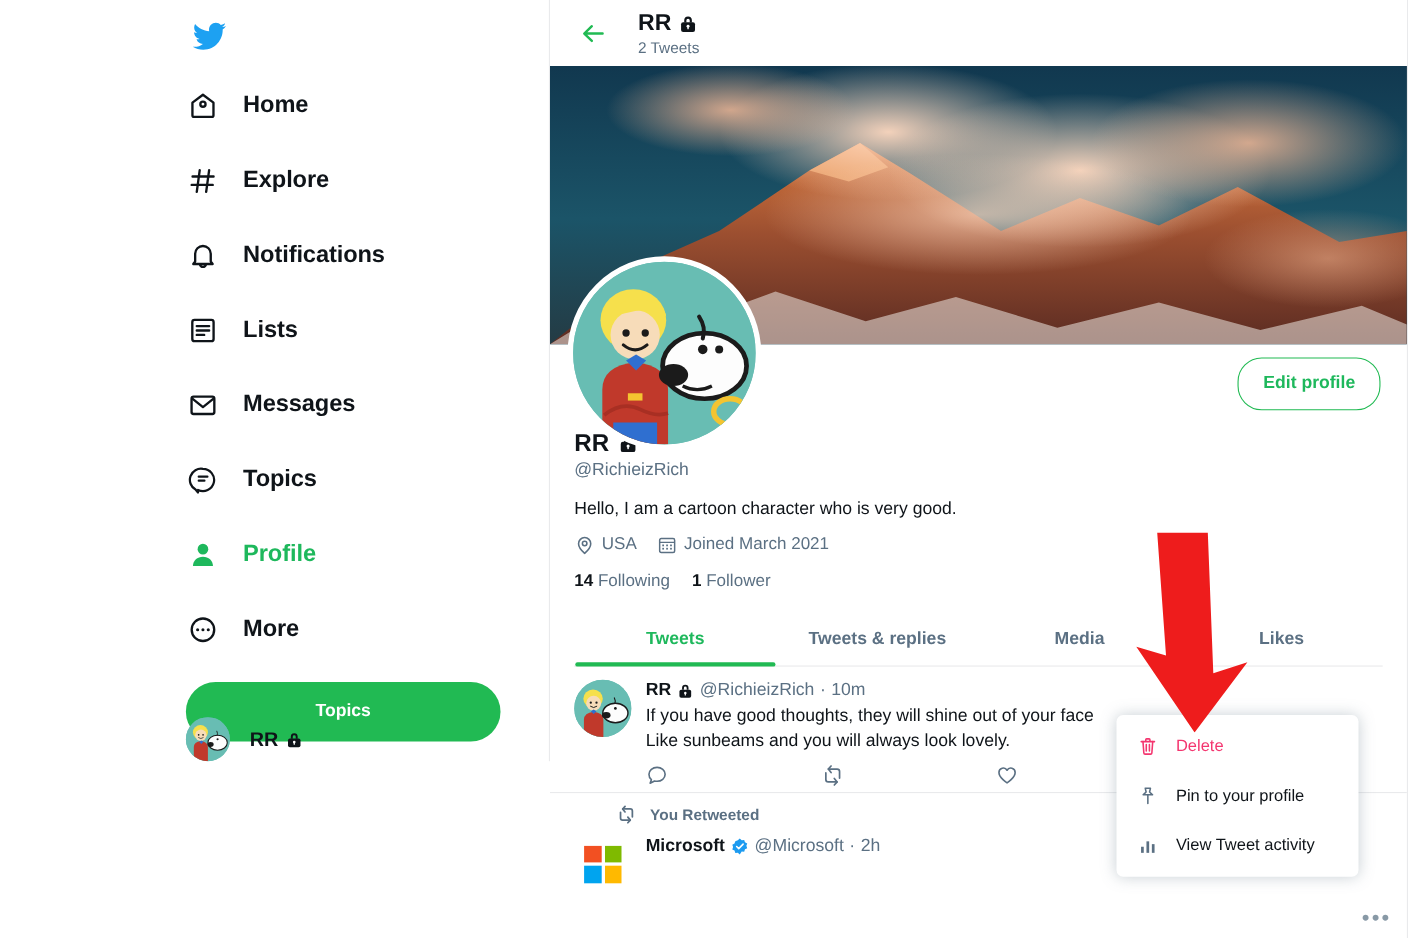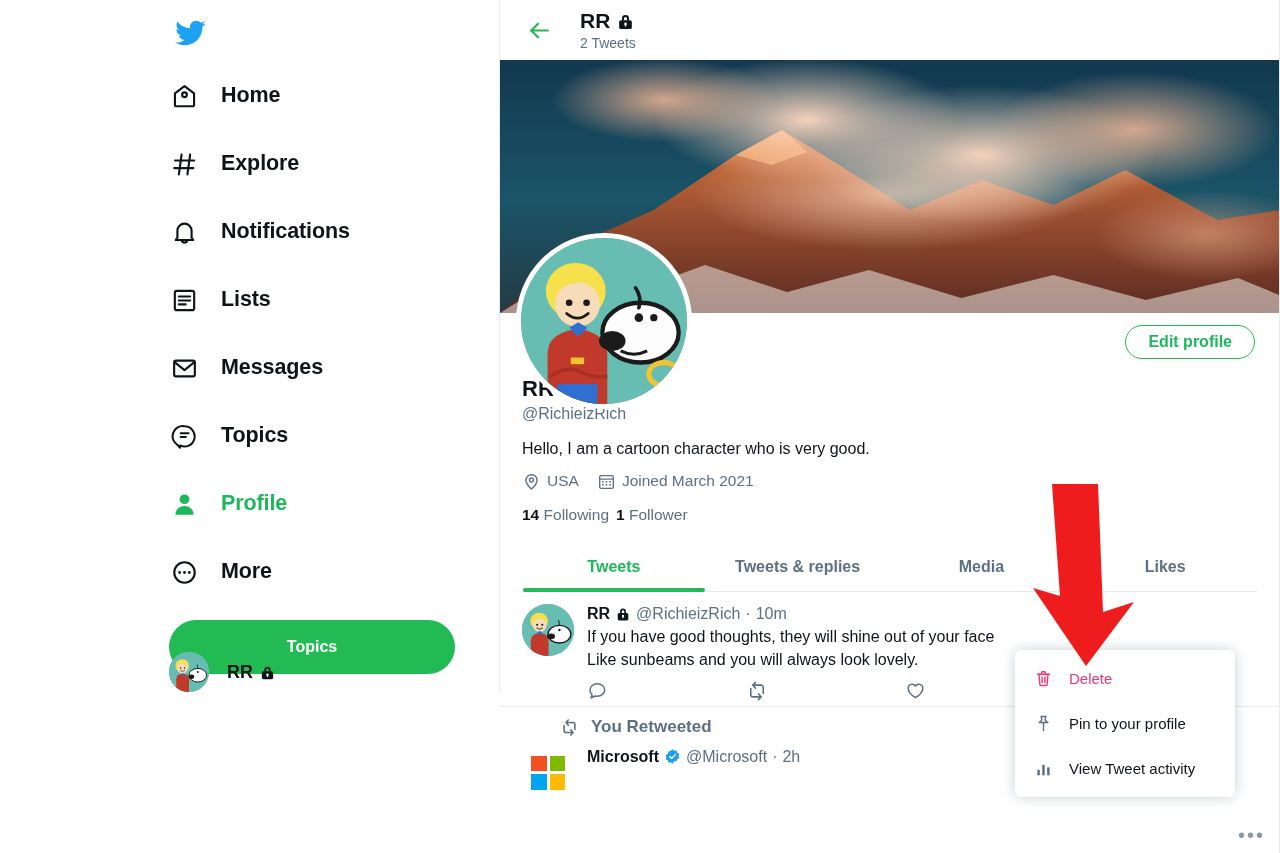--- a/index.html
+++ b/index.html
@@ -183,7 +183,7 @@
     color: #1eb85c;
     background: #fff;
     border-radius: 22px;
-    height: 34px;
+    height: 48px;
     padding: 0 22px;
     font-size: 16px;
     font-weight: bold;

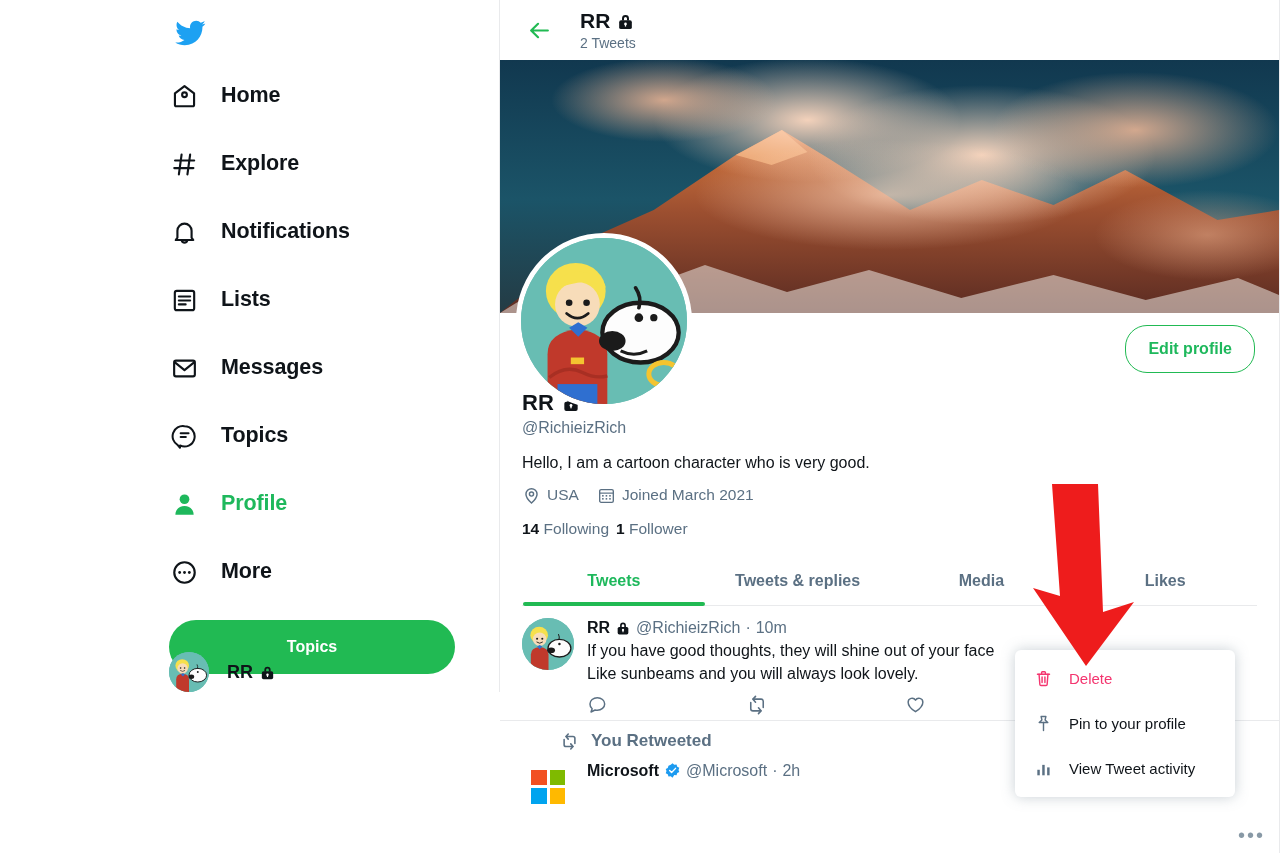--- a/index.html
+++ b/index.html
@@ -216,7 +216,7 @@
 
   .p-stats {
     display: flex;
-    gap: 7px;
+    gap: 20px;
     margin-top: 15px;
     font-size: 15.5px;
     color: #5b7083;

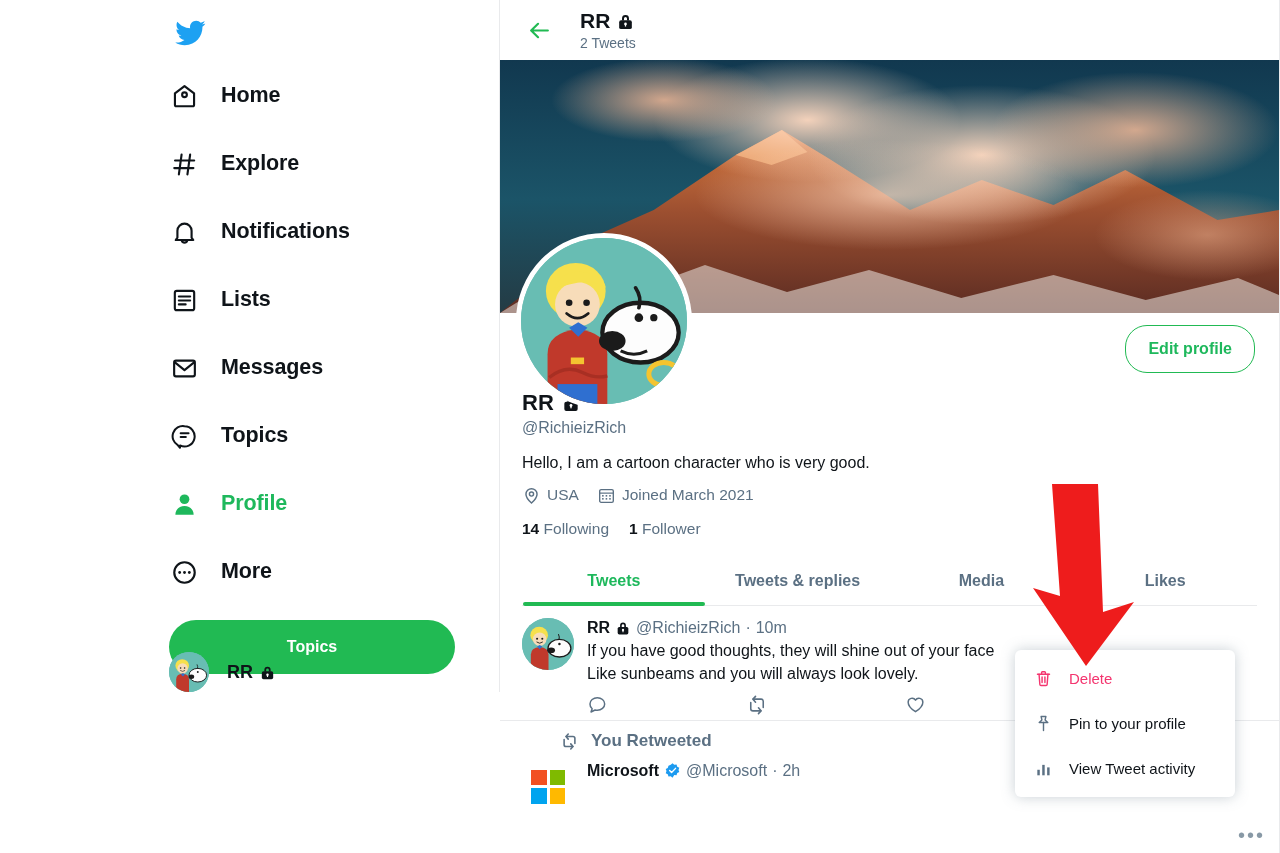--- a/index.html
+++ b/index.html
@@ -289,10 +289,10 @@
 
   .retweet-flag {
     display: flex;
-    align-items: flex-end;
+    align-items: center;
     gap: 12px;
     color: #5b7083;
-    font-size: 17px;
+    font-size: 14px;
     font-weight: bold;
     padding: 10px 0 6px 60px;
   }

